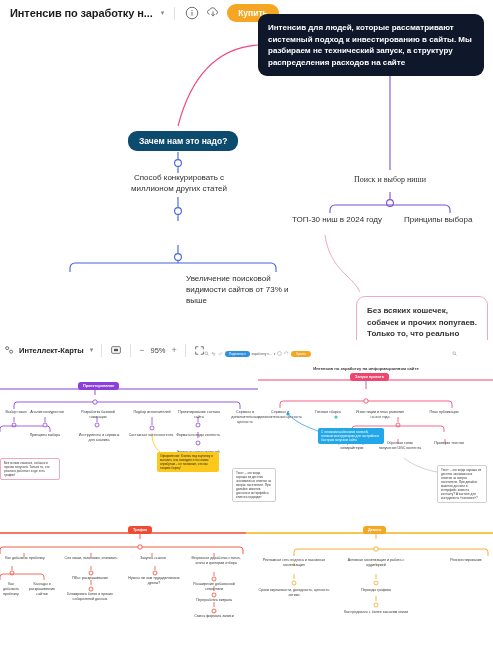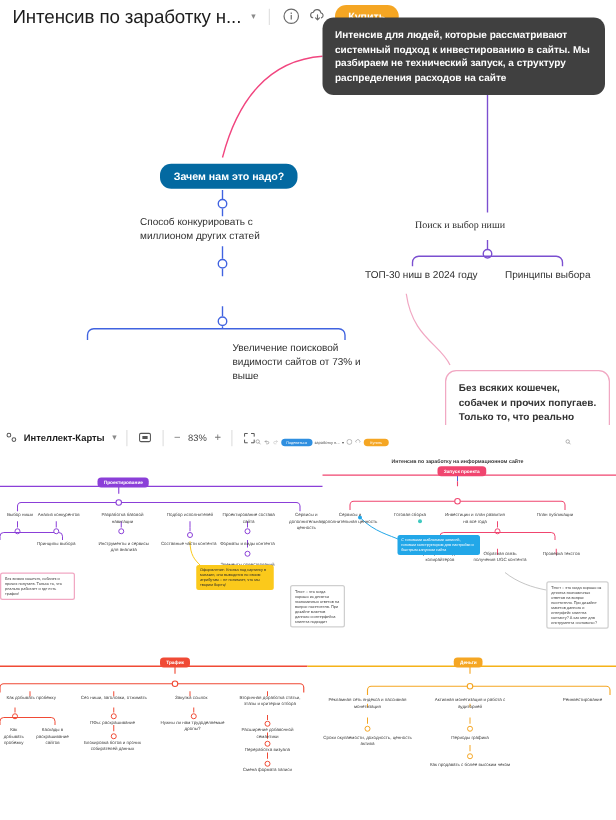--- a/index.html
+++ b/index.html
@@ -16,7 +16,7 @@
 
   .topbar { position:absolute; left:0; top:0; width:493px; height:26px;
             background:#fff; display:flex; align-items:center; gap:7px; padding-left:10px; }
-  .doc-title { font-size:15px; font-weight:normal; color:#1c1c1c; letter-spacing:-0.1px; white-space:nowrap; }
+  .doc-title { font-size:11px; font-weight:bold; color:#1c1c1c; letter-spacing:-0.1px; white-space:nowrap; }
   .caret { font-size:7px; color:#8a8a8a; margin-left:1px; }
   .divider-v { width:1px; height:13px; background:#e2e2e2; margin:0 3px; }
   .ic { width:14px; height:14px; display:inline-block; }

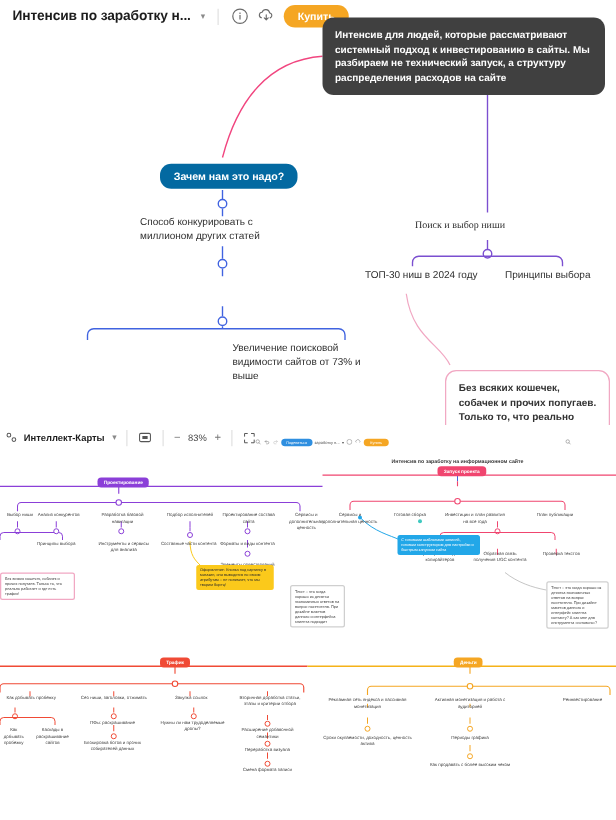--- a/index.html
+++ b/index.html
@@ -36,7 +36,7 @@
 
   .callout { position:absolute; border-radius:9px; padding:8px 10px;
              font-size:8px; line-height:1.45; }
-  .callout-pink { background:#404040; color:#fff; font-weight:bold; }
+  .callout-pink { background:#0f172a; color:#fff; font-weight:bold; }
   .callout-out { background:#fff; border:1px solid #f1a8c3; color:#333; font-weight:bold; }
 
   

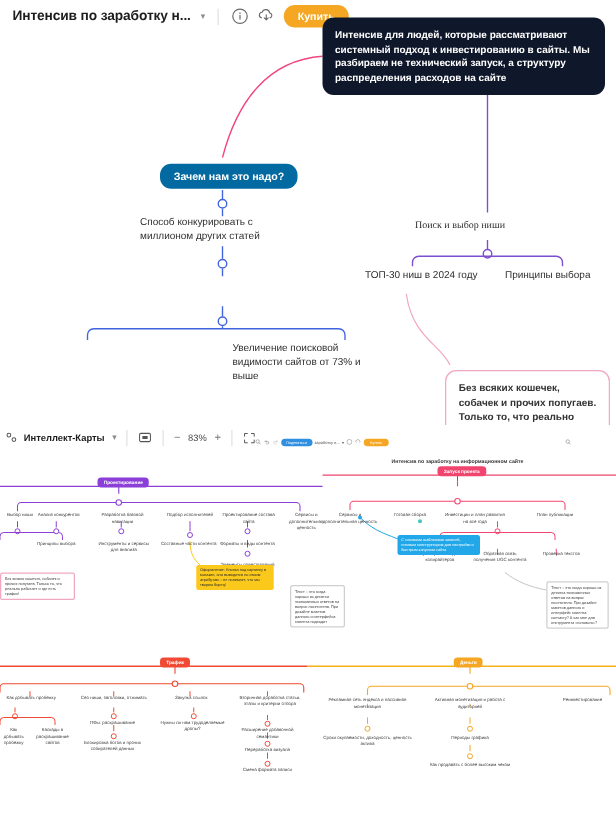--- a/index.html
+++ b/index.html
@@ -32,7 +32,7 @@
 
   .chip { position:absolute; border-radius:9px; padding:5px 11px;
           font-size:8.5px; font-weight:bold; color:#fff; white-space:nowrap; }
-  .chip-blue { background:#0369a1; }
+  .chip-blue { background:#0c4a6e; }
 
   .callout { position:absolute; border-radius:9px; padding:8px 10px;
              font-size:8px; line-height:1.45; }

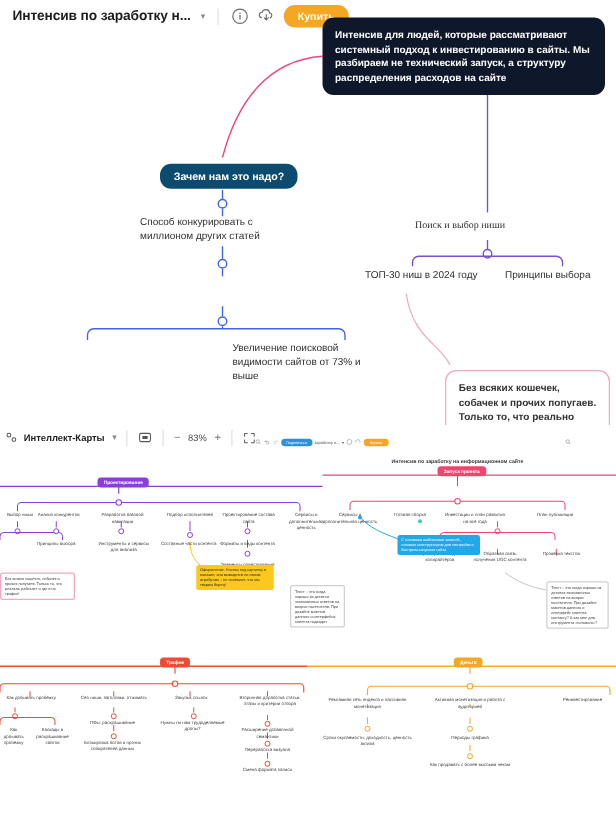--- a/index.html
+++ b/index.html
@@ -28,7 +28,7 @@
   #edges-main { position:absolute; left:0; top:0; width:493px; height:345px; }
 
   .node { position:absolute; font-size:8px; line-height:1.38; color:#2f2f2f; }
-  .node.center { }
+  .node.center { text-align:center; }
 
   .chip { position:absolute; border-radius:9px; padding:5px 11px;
           font-size:8.5px; font-weight:bold; color:#fff; white-space:nowrap; }

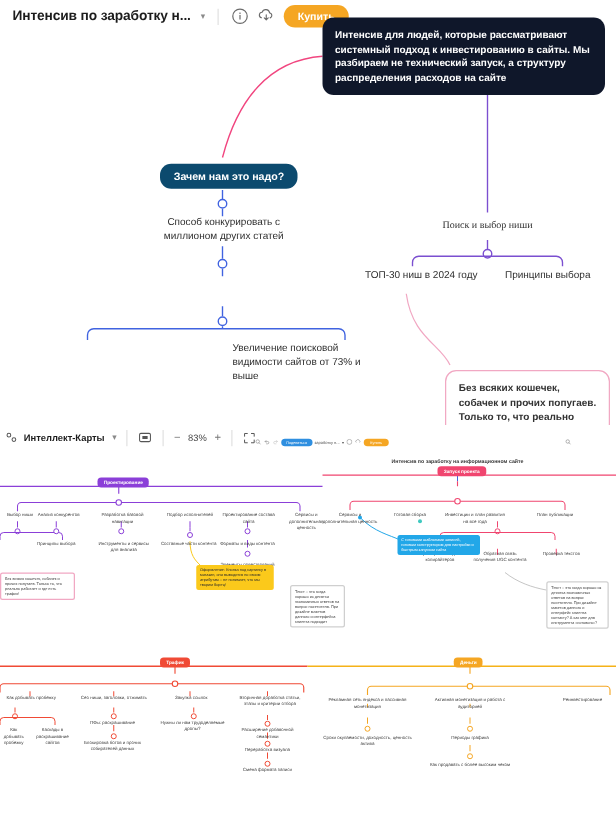--- a/index.html
+++ b/index.html
@@ -159,7 +159,7 @@
     <span class="divider-v"></span>
     <span class="zoomgrp">
       <span class="zbtn">−</span>
-      <span>83%</span>
+      <span>95%</span>
       <span class="zbtn">+</span>
     </span>
     <span class="divider-v"></span>

